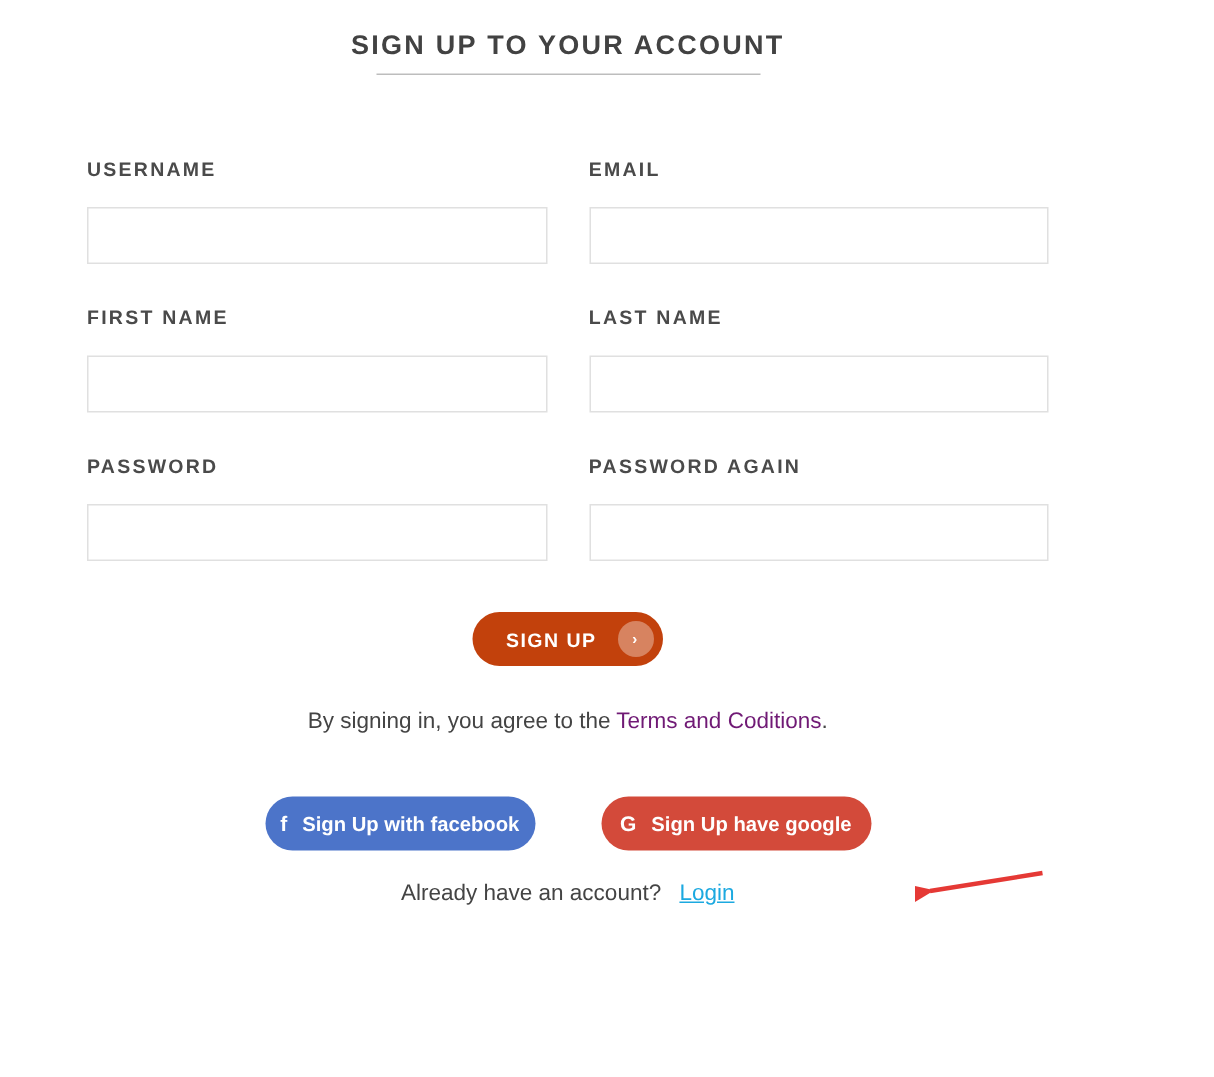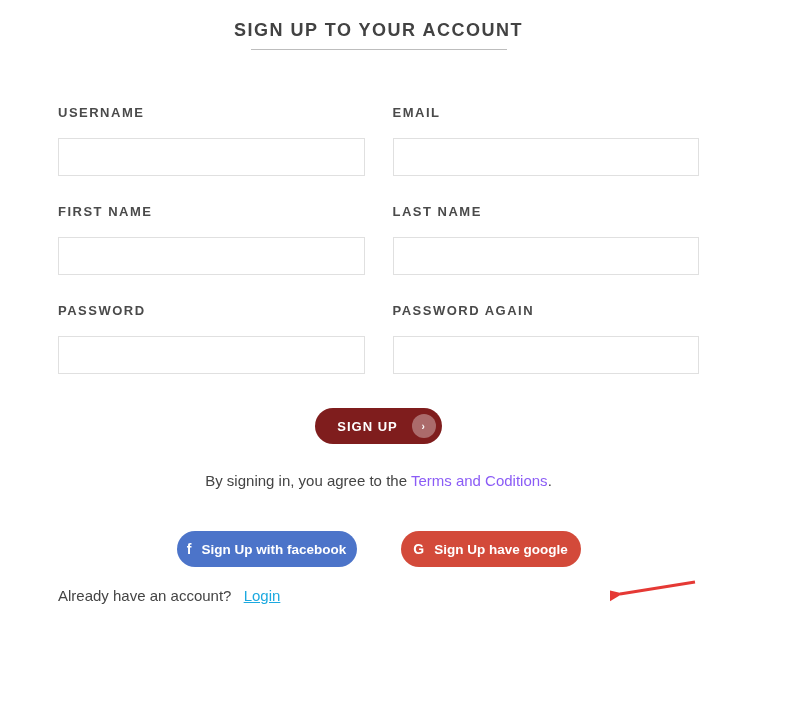--- a/index.html
+++ b/index.html
@@ -76,7 +76,7 @@
     .signup-btn {
       display: inline-flex;
       align-items: center;
-      background: #7f1d1d;
+      background: #c2410c;
       color: #fff;
       border: none;
       border-radius: 999px;

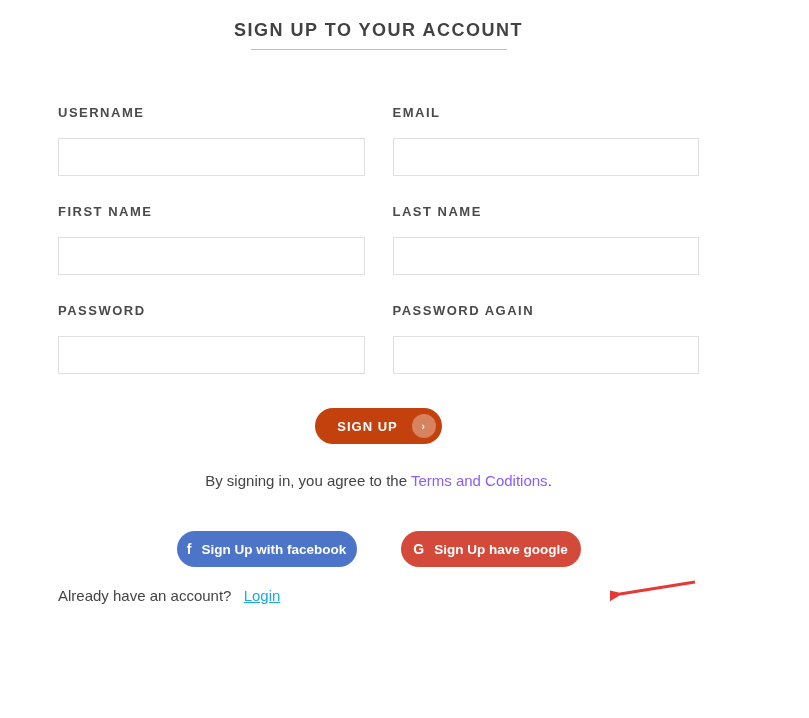--- a/index.html
+++ b/index.html
@@ -104,7 +104,7 @@
       font-size: 15px;
       color: #444;
     }
-    .agree a { color: #8b5cf6; text-decoration: none; }
+    .agree a { color: #701a75; text-decoration: none; }
     .social-row {
       display: flex;
       justify-content: center;

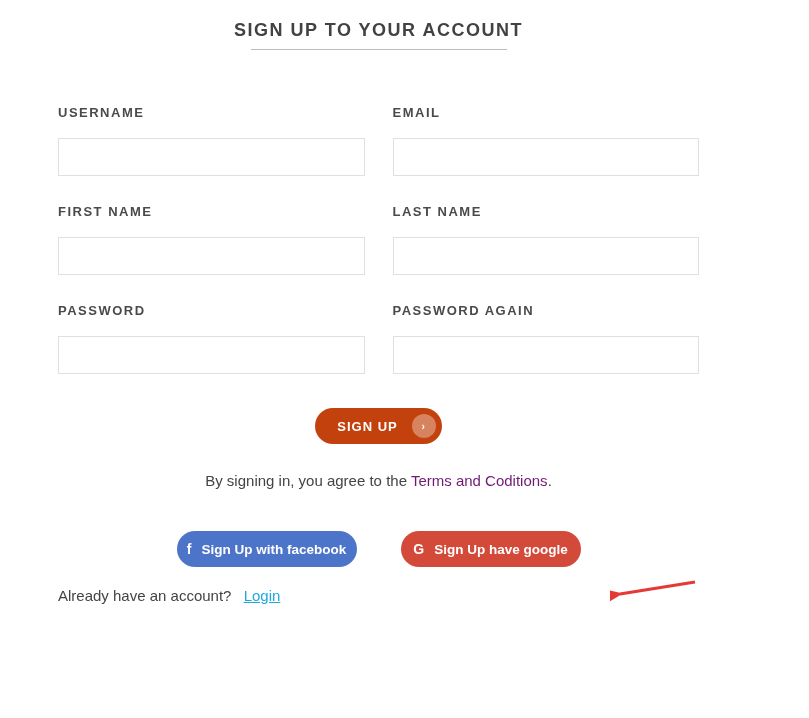--- a/index.html
+++ b/index.html
@@ -129,6 +129,7 @@
     .gg { background: #d34a3a; }
     .social-icon { font-weight: 700; font-size: 14px; }
     .footer {
+      text-align: center;
       margin-top: 20px;
       font-size: 15px;
       color: #444;

